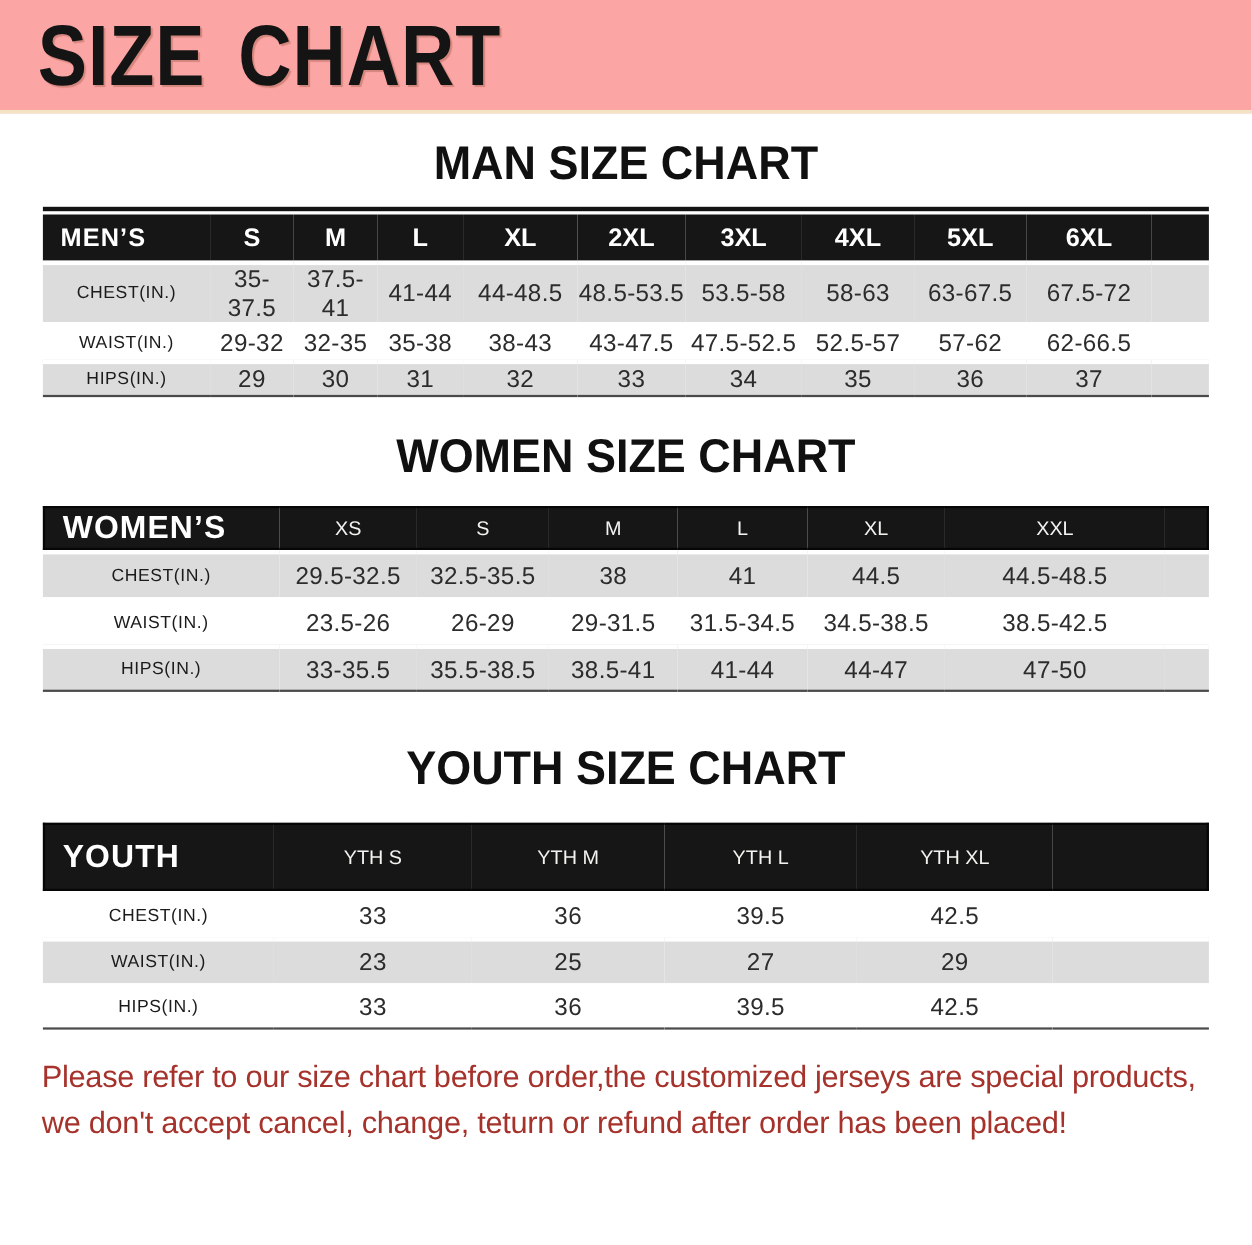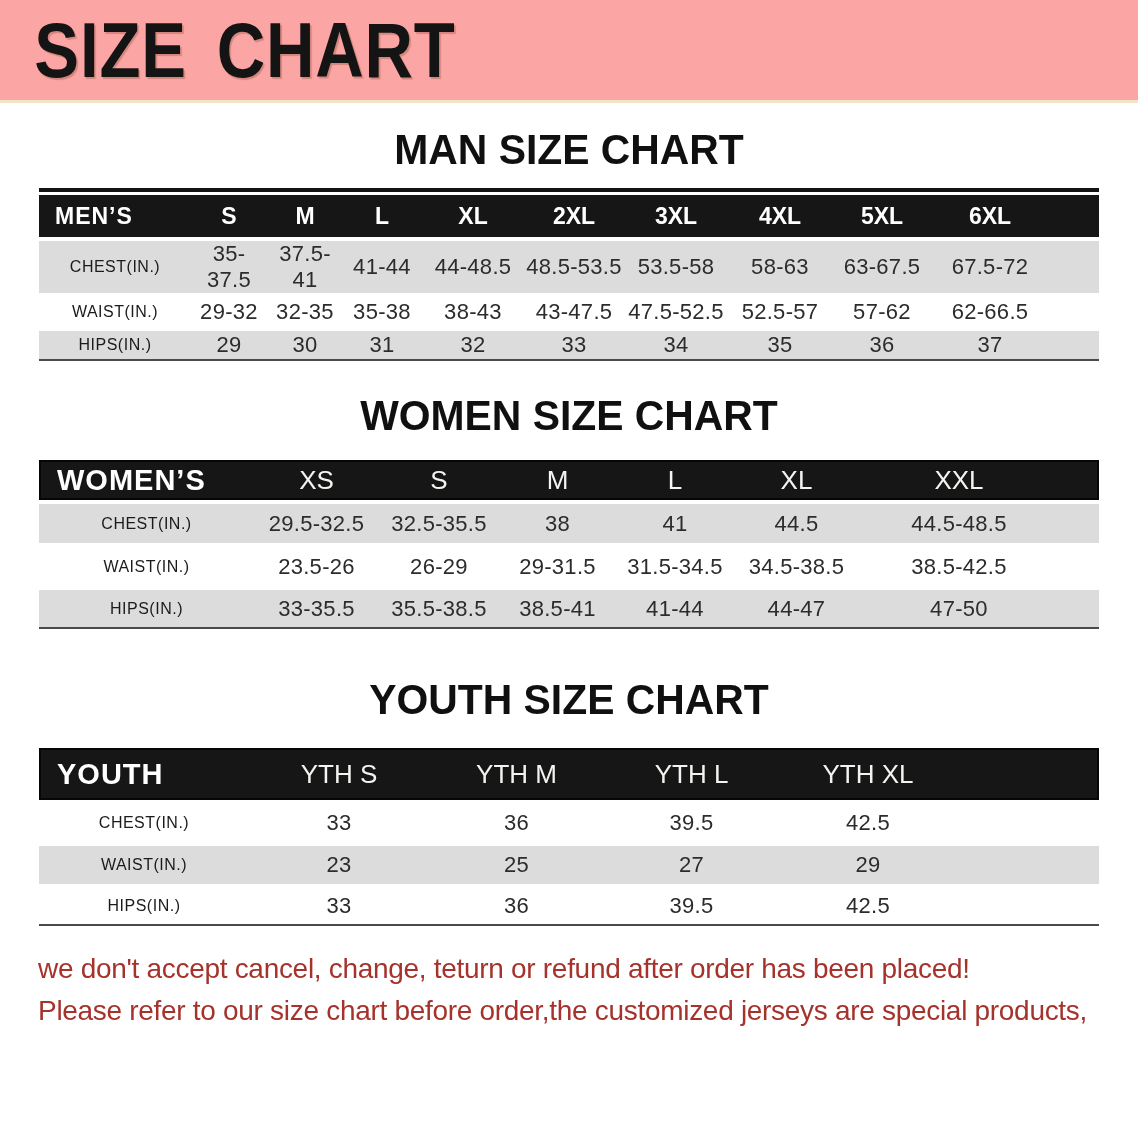--- a/index.html
+++ b/index.html
@@ -37,7 +37,7 @@
   table.size-table thead th.corner{
     text-align:left;padding-left:16px;font-size:23px;font-weight:bold;letter-spacing:1px;
   }
-  table.t-womens thead th,table.t-youth thead th{font-weight:400;font-size:26px;color:#f3f3ef;}
+  table.t-womens thead th,table.t-youth thead th{font-weight:400;font-size:18px;color:#f3f3ef;}
   table.t-womens thead th.corner,table.t-youth thead th.corner{font-weight:bold;font-size:29px;color:#ffffff;}
   table.t-mens thead tr{height:42px;}
   table.t-womens thead tr{height:40px;}

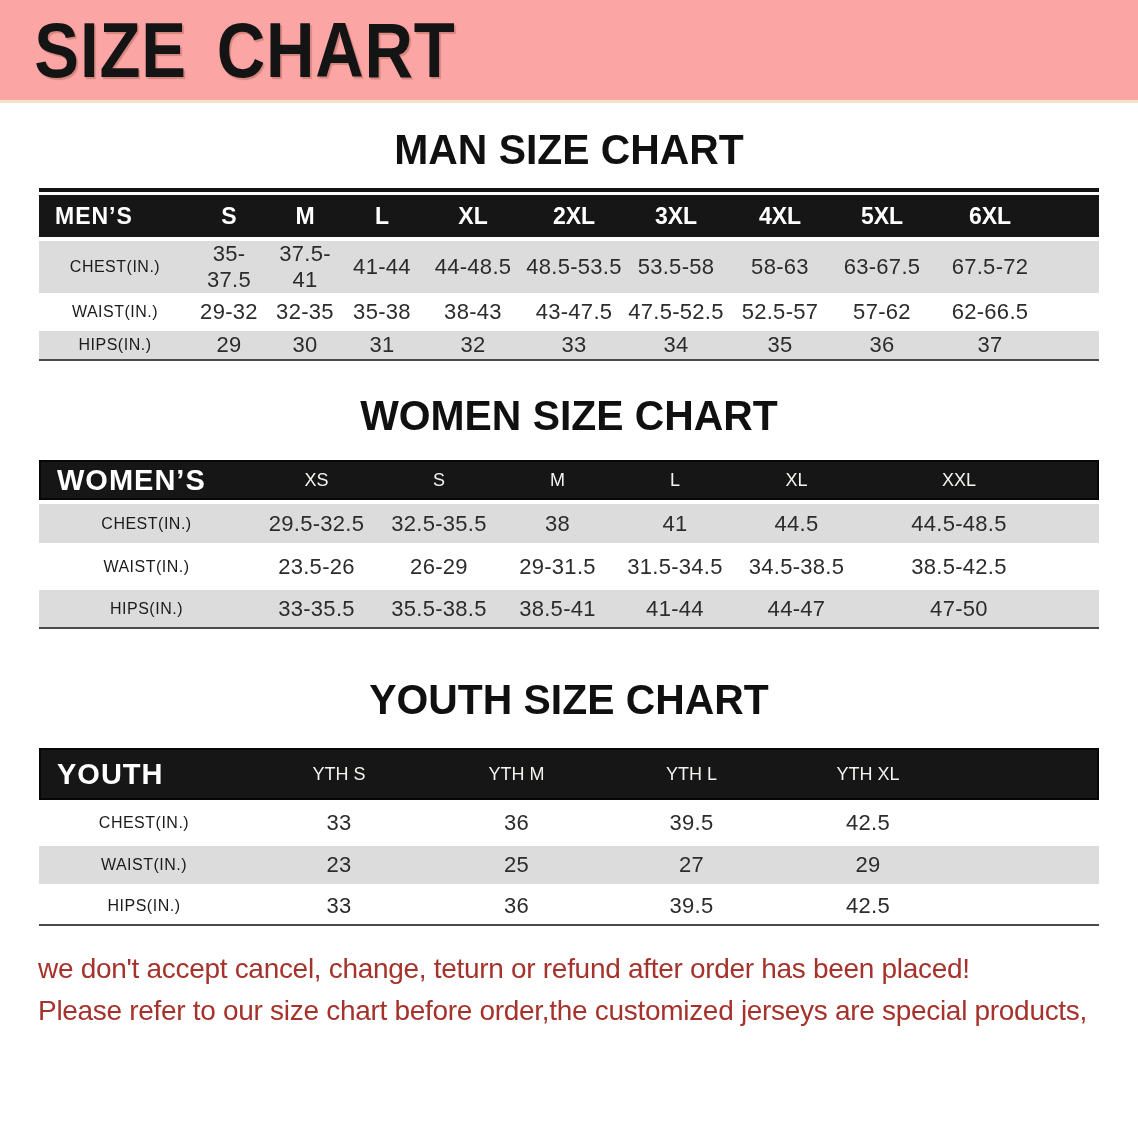--- a/index.html
+++ b/index.html
@@ -41,7 +41,7 @@
   table.t-womens thead th.corner,table.t-youth thead th.corner{font-weight:bold;font-size:29px;color:#ffffff;}
   table.t-mens thead tr{height:42px;}
   table.t-womens thead tr{height:40px;}
-  table.t-youth thead tr{height:52px;}
+  table.t-youth thead tr{height:62px;}
   table.t-womens thead th,table.t-youth thead th{
     border-top:2px solid #060606;border-bottom:2px solid #060606;
   }

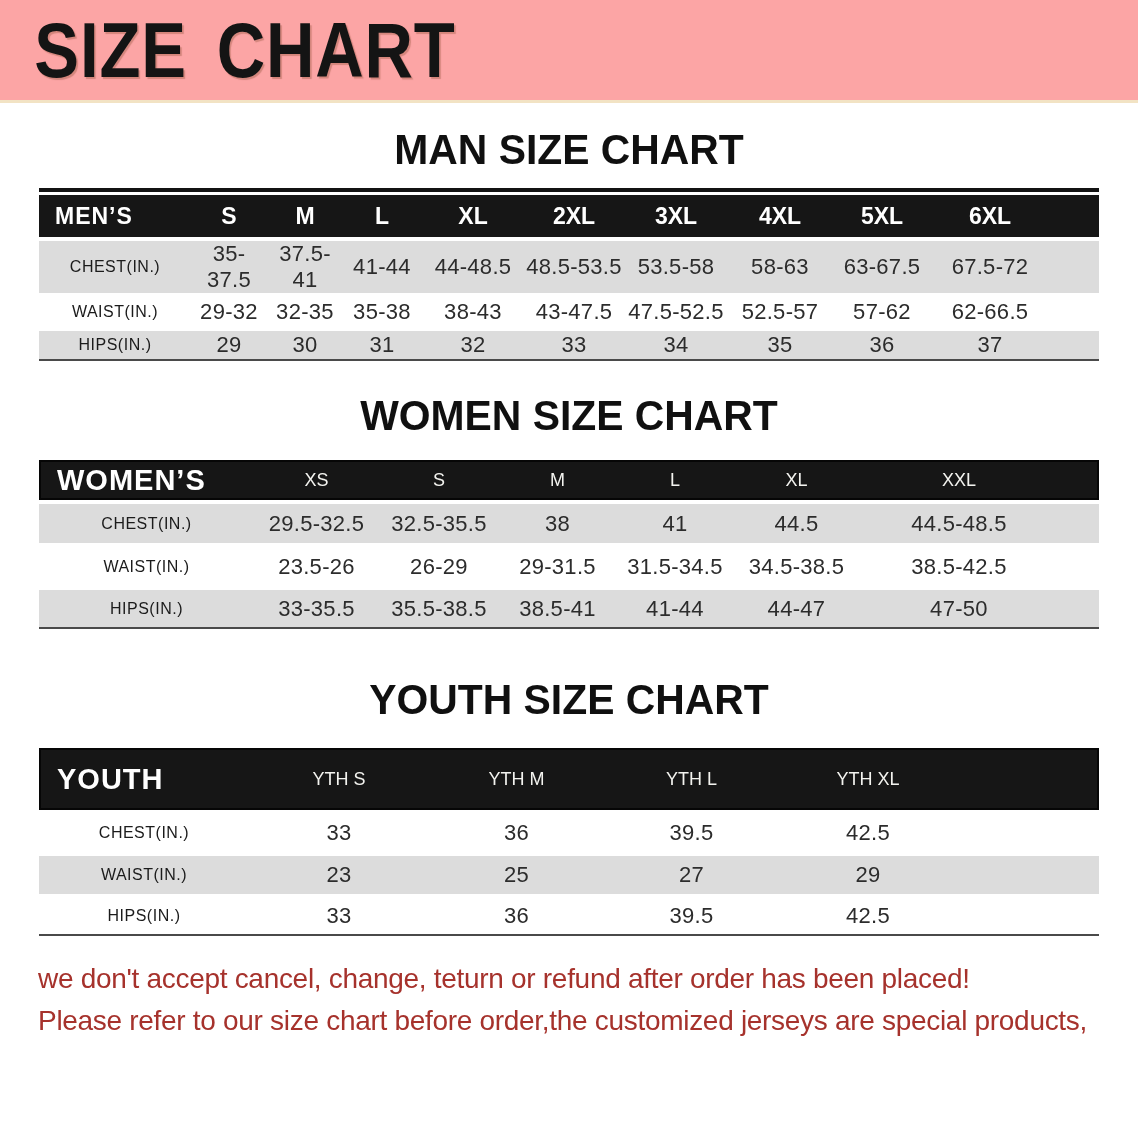--- a/index.html
+++ b/index.html
@@ -262,8 +262,8 @@
   </section>
 
   <p class="disclaimer">
+    <span style="display:block">Please refer to our size chart before order,the customized jerseys are special products,</span>
     <span style="display:block">we don't accept cancel, change, teturn or refund after order has been placed!</span>
-    <span style="display:block">Please refer to our size chart before order,the customized jerseys are special products,</span>
   </p>
 
 </main>

